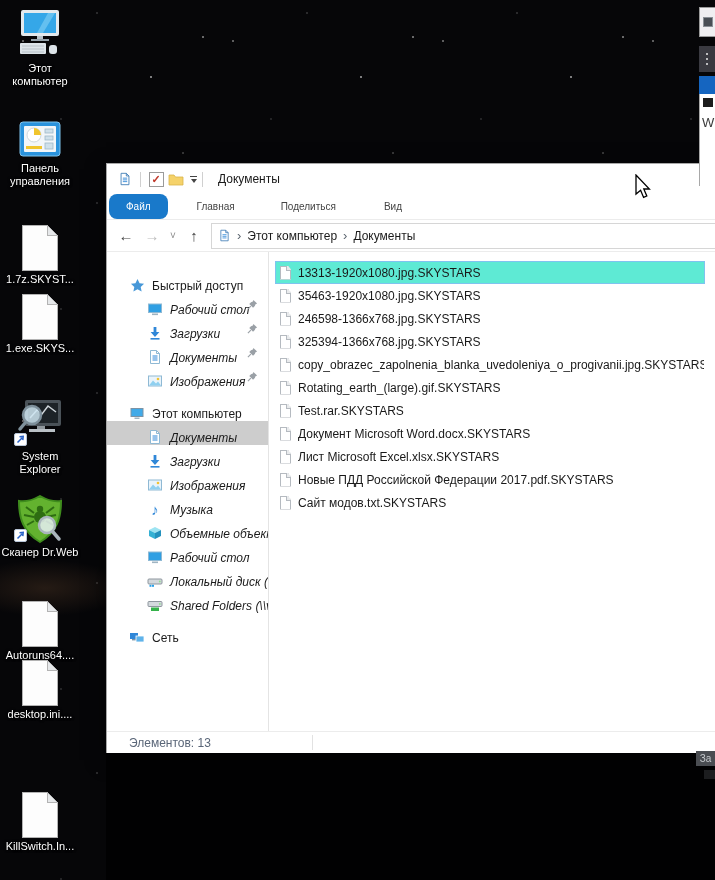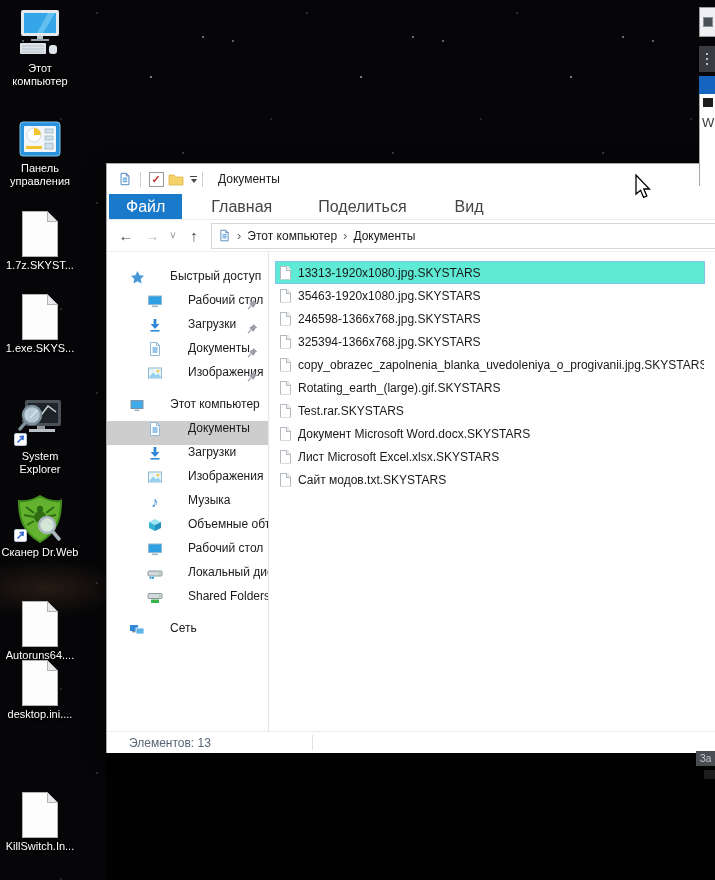--- a/index.html
+++ b/index.html
@@ -47,7 +47,7 @@
     line-height:12px;color:#c0392b;font-weight:bold;text-align:center;}
 
   .tabsrow{height:25px;display:flex;align-items:stretch;border-bottom:1px solid #ececec;flex:0 0 auto;}
-  .tab{display:flex;align-items:center;padding:0 15px;font-size:16px;color:#444;}
+  .tab{display:flex;align-items:center;padding:0 15px;font-size:10px;color:#444;border-radius:8px;}
   .tab.file{background:#1979ca;color:#fff;margin-left:2px;padding:0 17px;}
 
   .navrow{height:31px;display:flex;align-items:center;border-bottom:1px solid #ececec;flex:0 0 auto;padding-left:6px;}

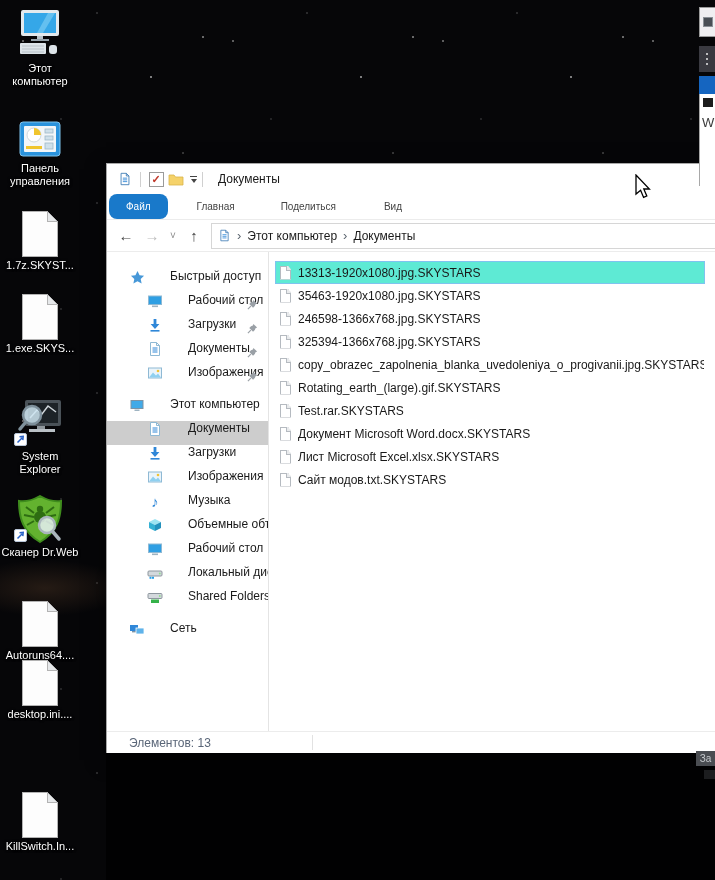--- a/index.html
+++ b/index.html
@@ -142,7 +142,7 @@
   <div class="lbl">Панель управления</div>
 </div>
 
-<div class="dicon" style="top:205px">
+<div class="dicon" style="top:219px">
   <div class="ico">
       <div class="doc-large"></div>
     </div>

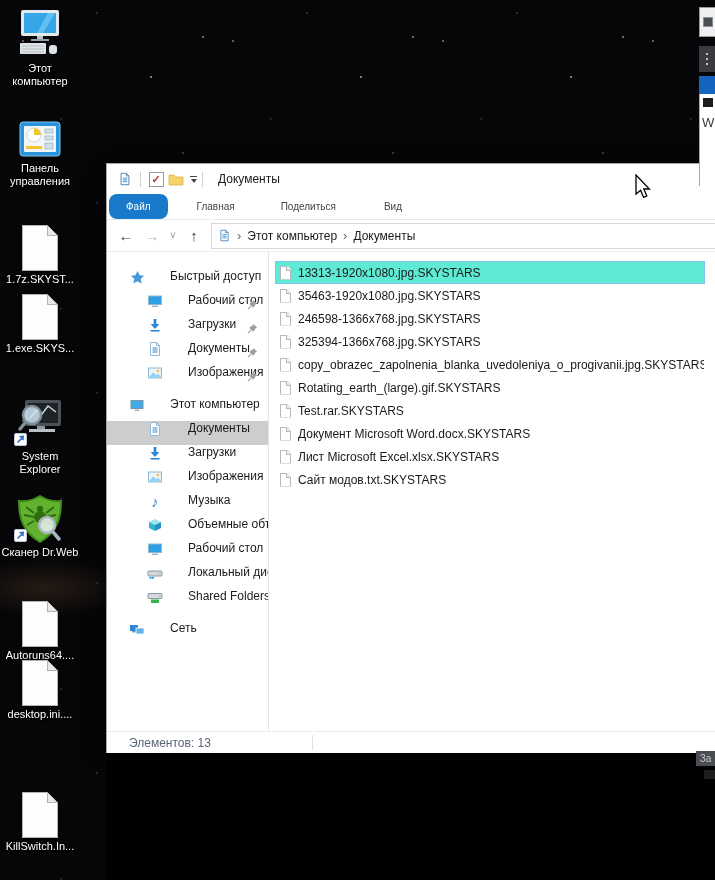--- a/index.html
+++ b/index.html
@@ -64,8 +64,8 @@
   .content{flex:1;display:flex;min-height:0;}
   .sidebar{width:161px;flex:0 0 161px;border-right:1px solid #e4e4e4;padding-top:17px;
     overflow:hidden;position:relative;}
-  .srow{height:24px;display:flex;align-items:flex-start;font-size:12px;color:#1a1a1a;
-    white-space:nowrap;position:relative;gap:18px;}
+  .srow{height:24px;display:flex;align-items:flex-end;font-size:12px;color:#1a1a1a;
+    white-space:nowrap;position:relative;}
   .srow.root{padding-left:22px;}
   .srow.child{padding-left:40px;}
   .srow.sel{background:#cdcdcd;}

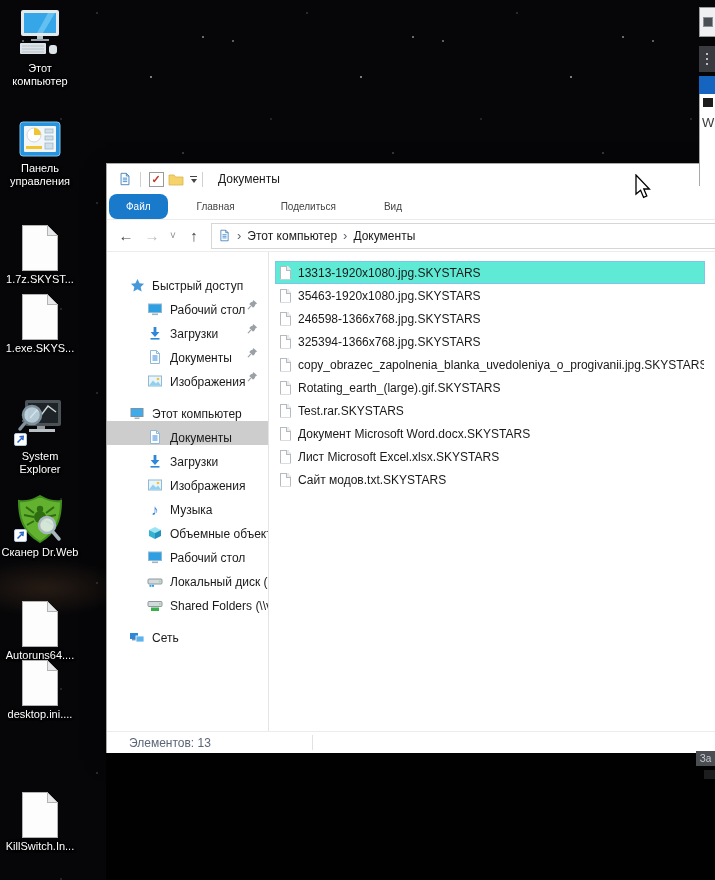--- a/index.html
+++ b/index.html
@@ -67,7 +67,7 @@
   .srow{height:24px;display:flex;align-items:flex-end;font-size:12px;color:#1a1a1a;
     white-space:nowrap;position:relative;}
   .srow.root{padding-left:22px;}
-  .srow.child{padding-left:40px;}
+  .srow.child{padding-left:40px;font-style:italic;}
   .srow.sel{background:#cdcdcd;}
   .srow .sicon{width:16px;height:16px;margin-right:7px;flex:0 0 16px;display:flex;
     align-items:center;justify-content:center;}

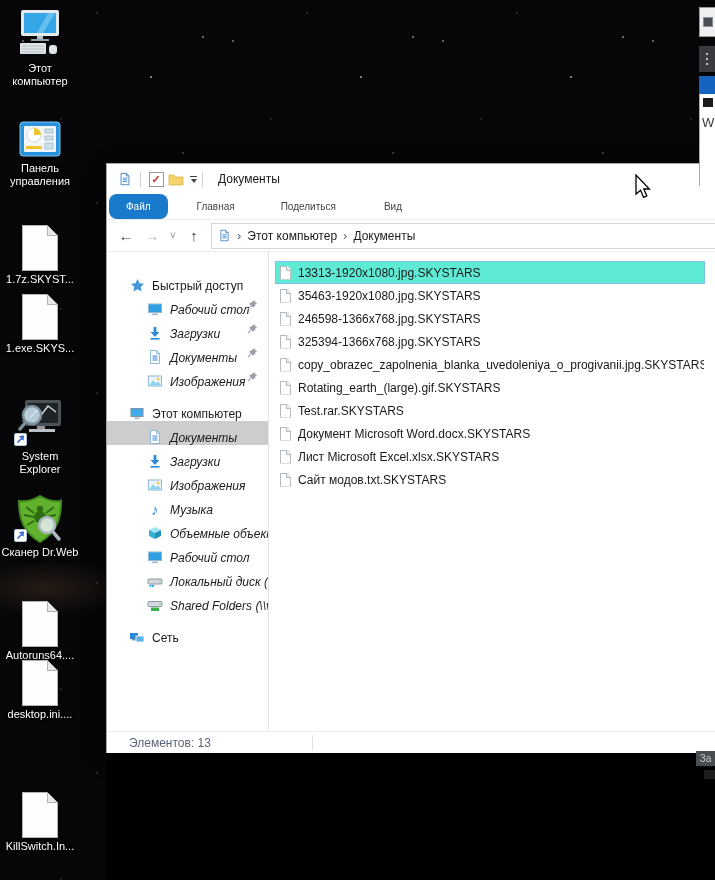--- a/index.html
+++ b/index.html
@@ -482,6 +482,10 @@
         </div>
       <div class="frow">
           <span class="docicon"></span>
+          <span>Новые ПДД Российской Федерации 2017.pdf.SKYSTARS</span>
+        </div>
+      <div class="frow">
+          <span class="docicon"></span>
           <span>Сайт модов.txt.SKYSTARS</span>
         </div>
     </div>

